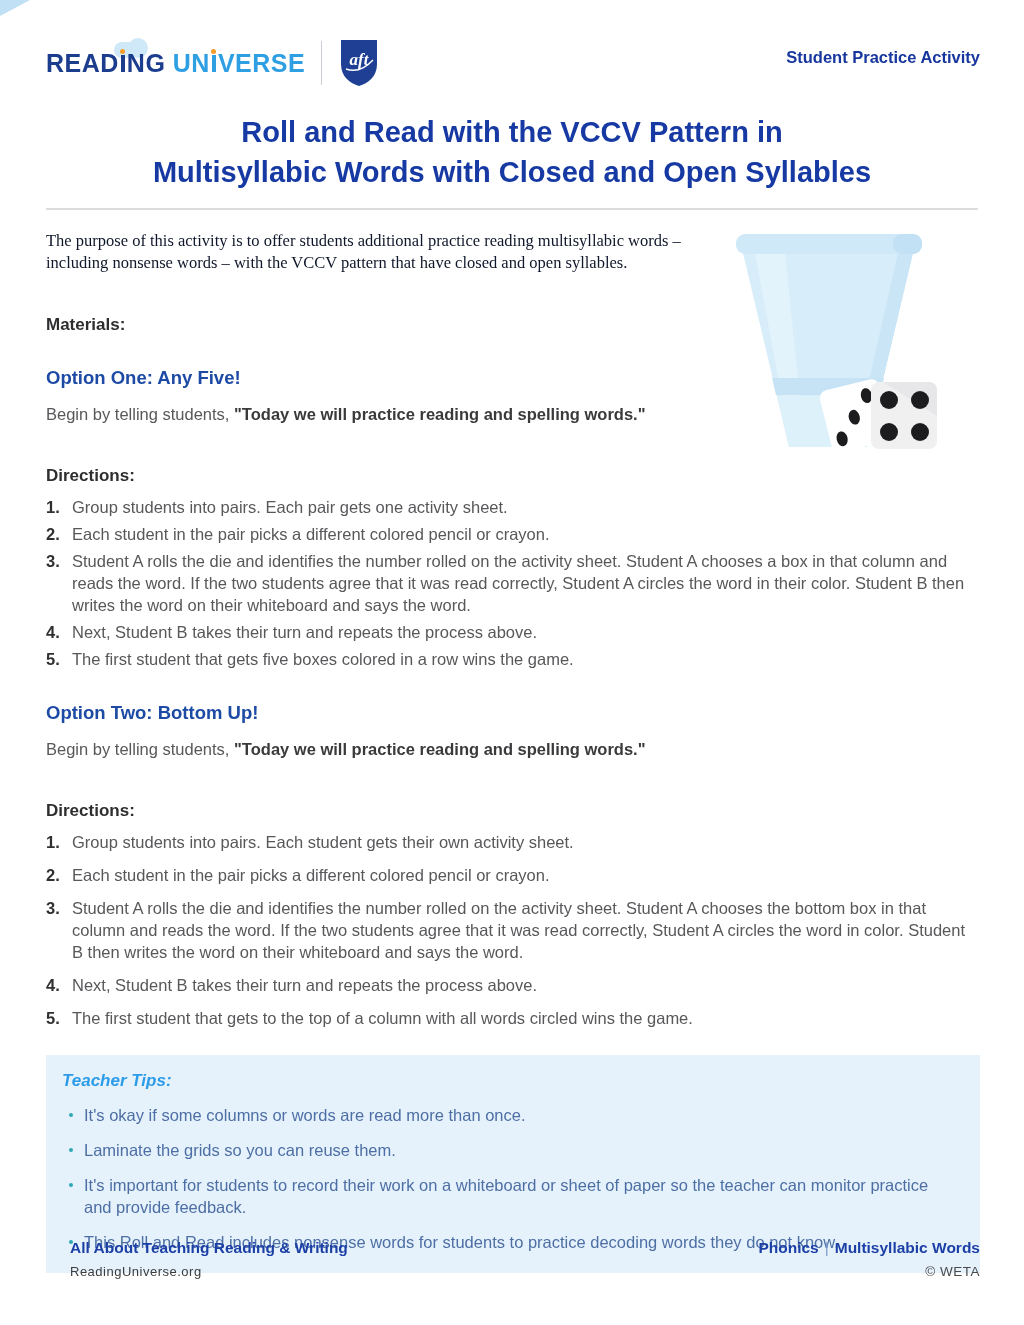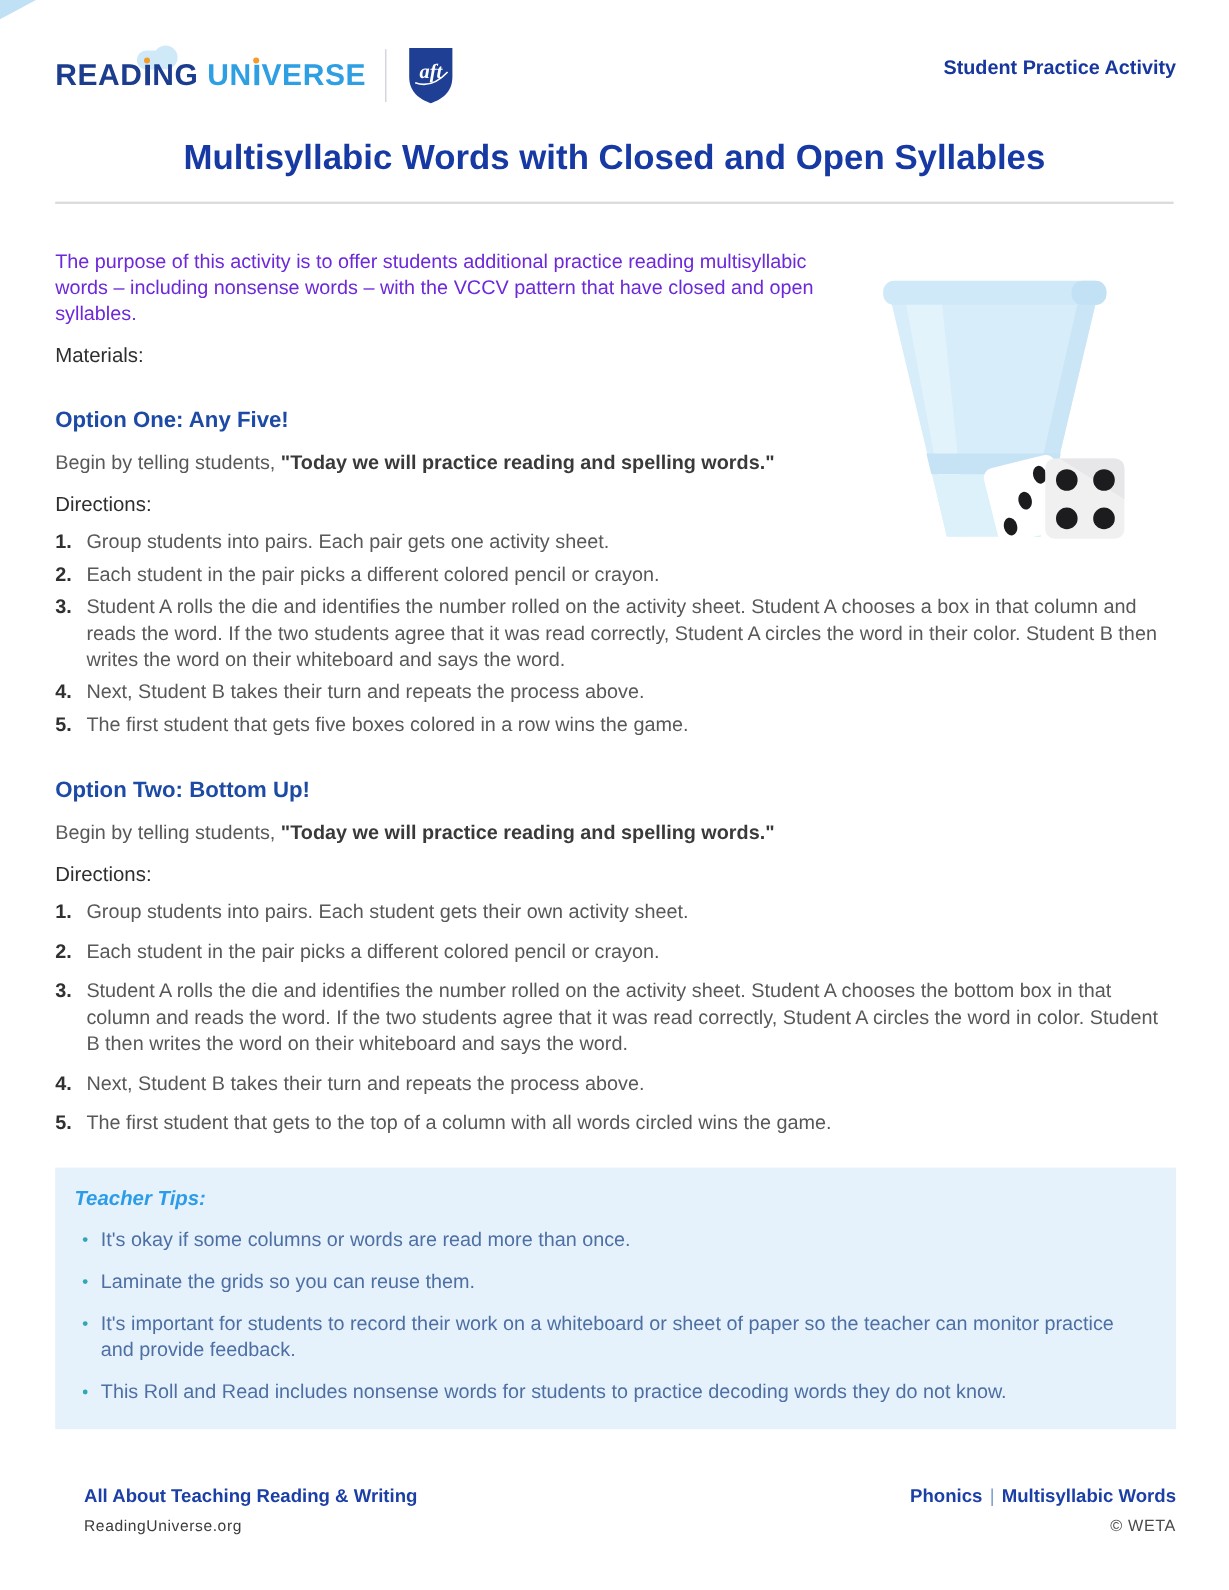--- a/index.html
+++ b/index.html
@@ -95,6 +95,7 @@
   </div>
 
   <div class="title">
+    <div>Roll and Read with the VCCV Pattern in</div>
     <div>Multisyllabic Words with Closed and Open Syllables</div>
   </div>
   <div class="rule"></div>

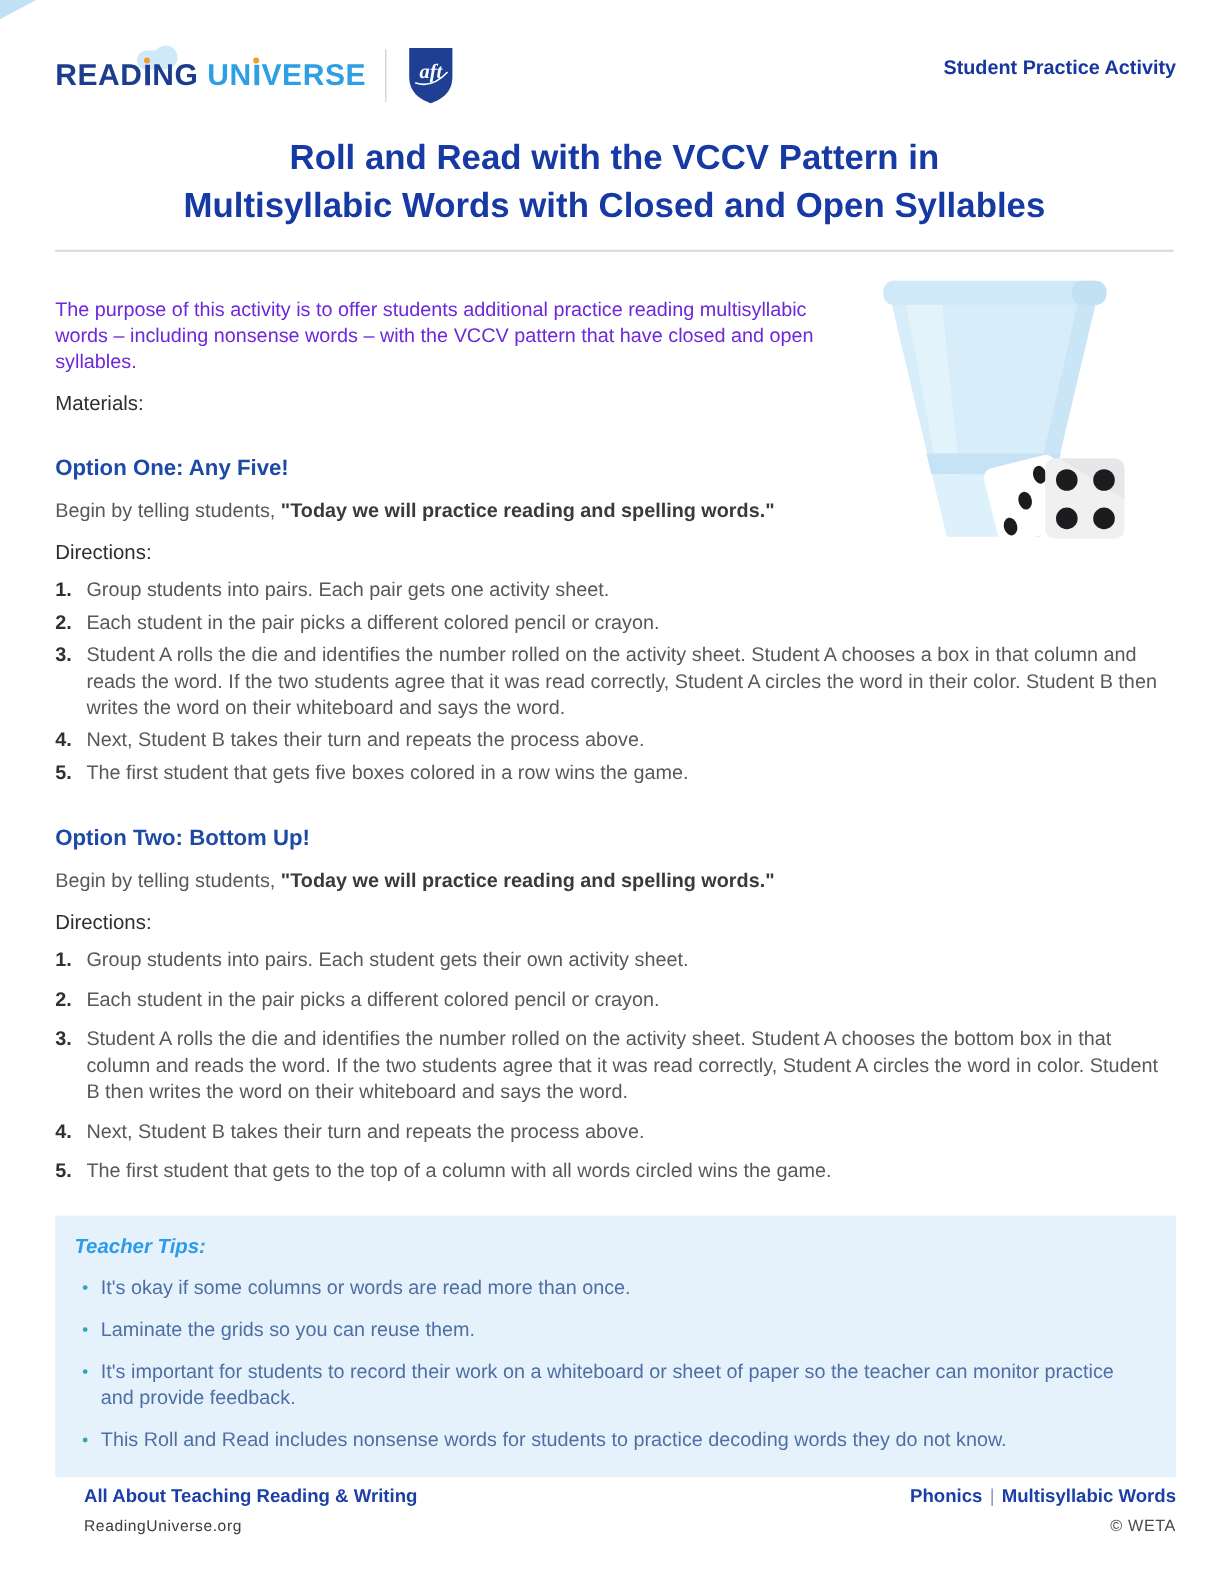--- a/index.html
+++ b/index.html
@@ -32,7 +32,7 @@
 
   
   .content { padding:0 44px 0 46px; }
-  .intro { margin-top:37px; width:655px; color:#6d28d9; font-size:16.5px; line-height:22px; }
+  .intro { margin-top:20px; width:655px; color:#0f172a; font-size:16.5px; line-height:22px;font-family:Liberation Serif, serif; }
   .h-black { margin-top:14px; font-size:17px; font-weight:normal; color:#2e2e30; }
   .materials-list { margin-top:10px; list-style:none; width:640px; }
   .materials-list li { position:relative; padding-left:20px; color:#58585b; font-size:16.5px; line-height:27px; }

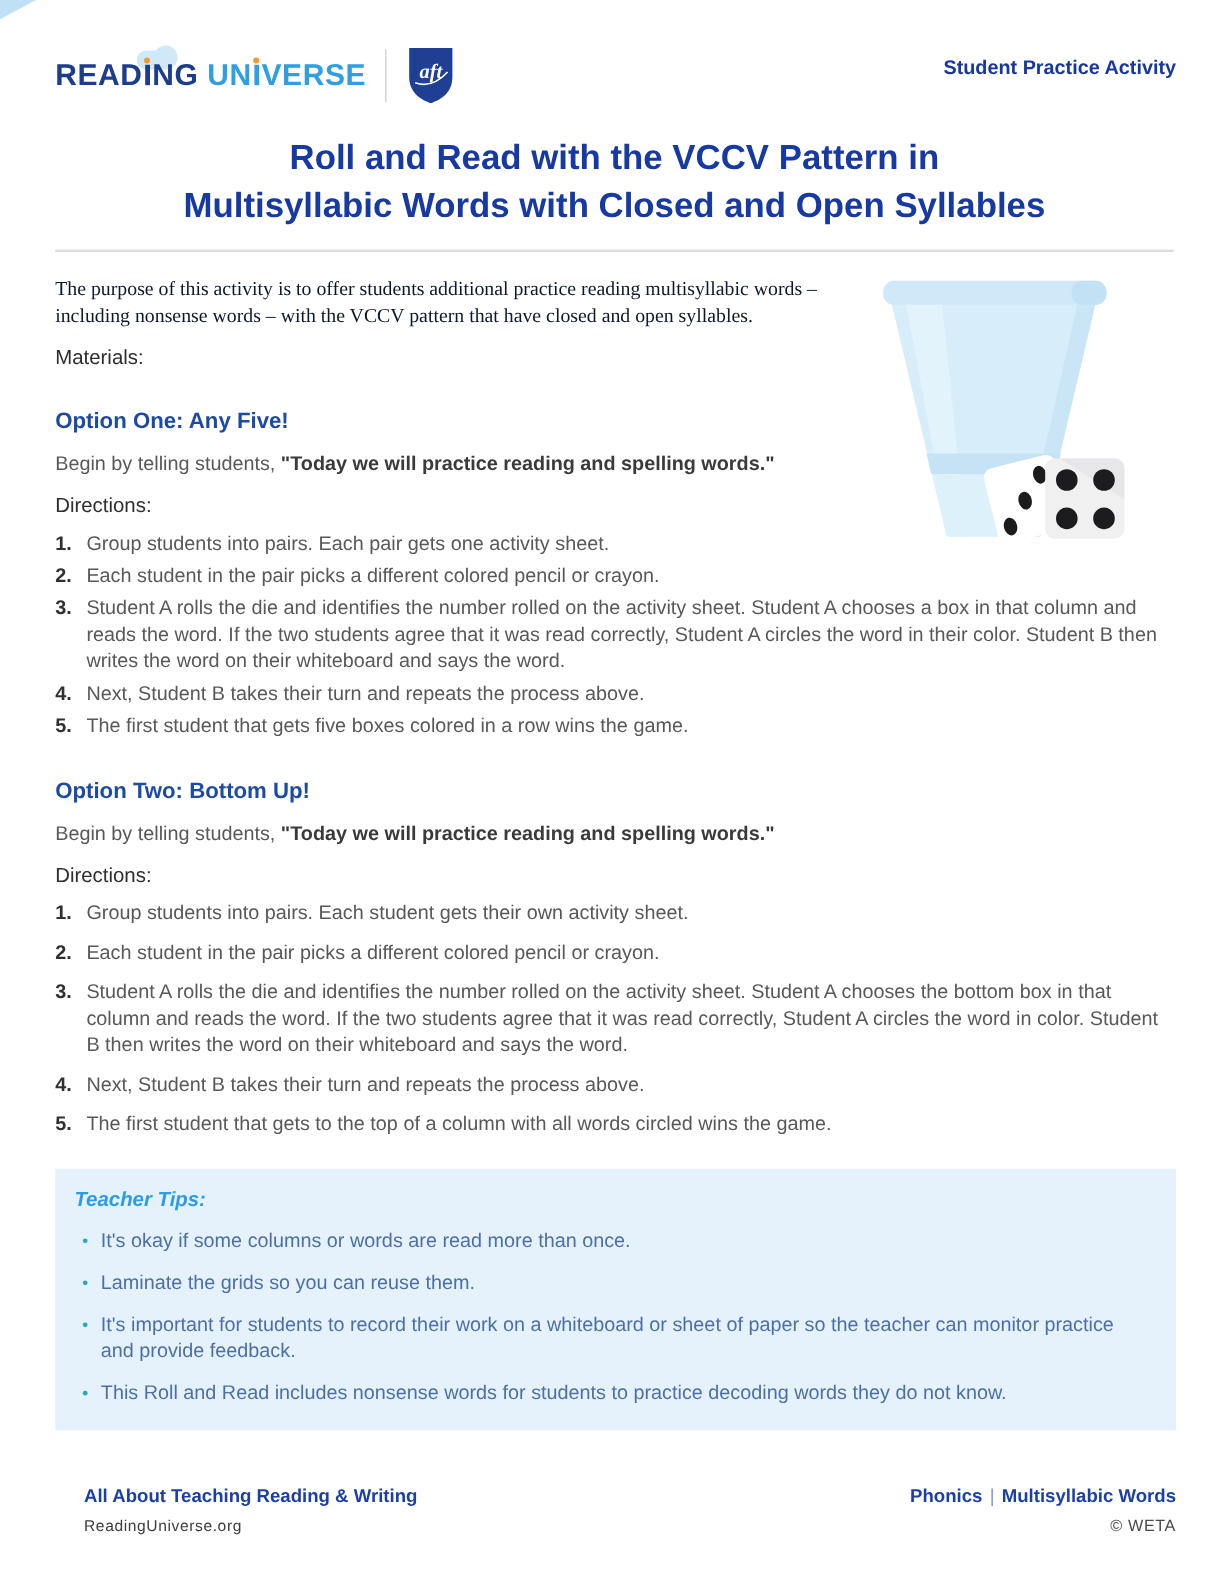--- a/index.html
+++ b/index.html
@@ -33,7 +33,7 @@
   
   .content { padding:0 44px 0 46px; }
   .intro { margin-top:20px; width:655px; color:#0f172a; font-size:16.5px; line-height:22px;font-family:Liberation Serif, serif; }
-  .h-black { margin-top:14px; font-size:17px; font-weight:normal; color:#2e2e30; }
+  .h-black { margin-top:41px; font-size:17px; font-weight:bold; color:#2e2e30; }
   .materials-list { margin-top:10px; list-style:none; width:640px; }
   .materials-list li { position:relative; padding-left:20px; color:#58585b; font-size:16.5px; line-height:27px; }
   .materials-list li::before { content:''; position:absolute; left:5px; top:11px; width:5px; height:5px; border-radius:50%; background:#2fa8b4; }

